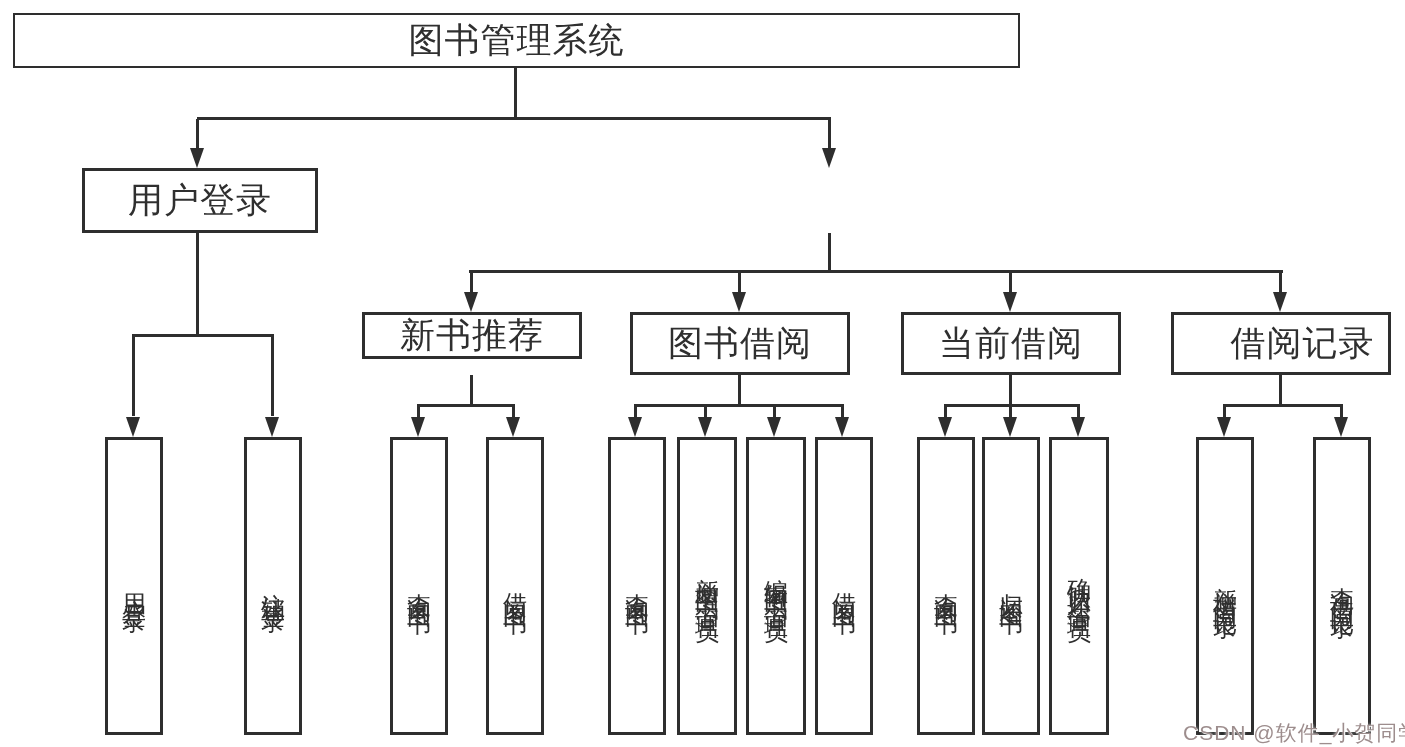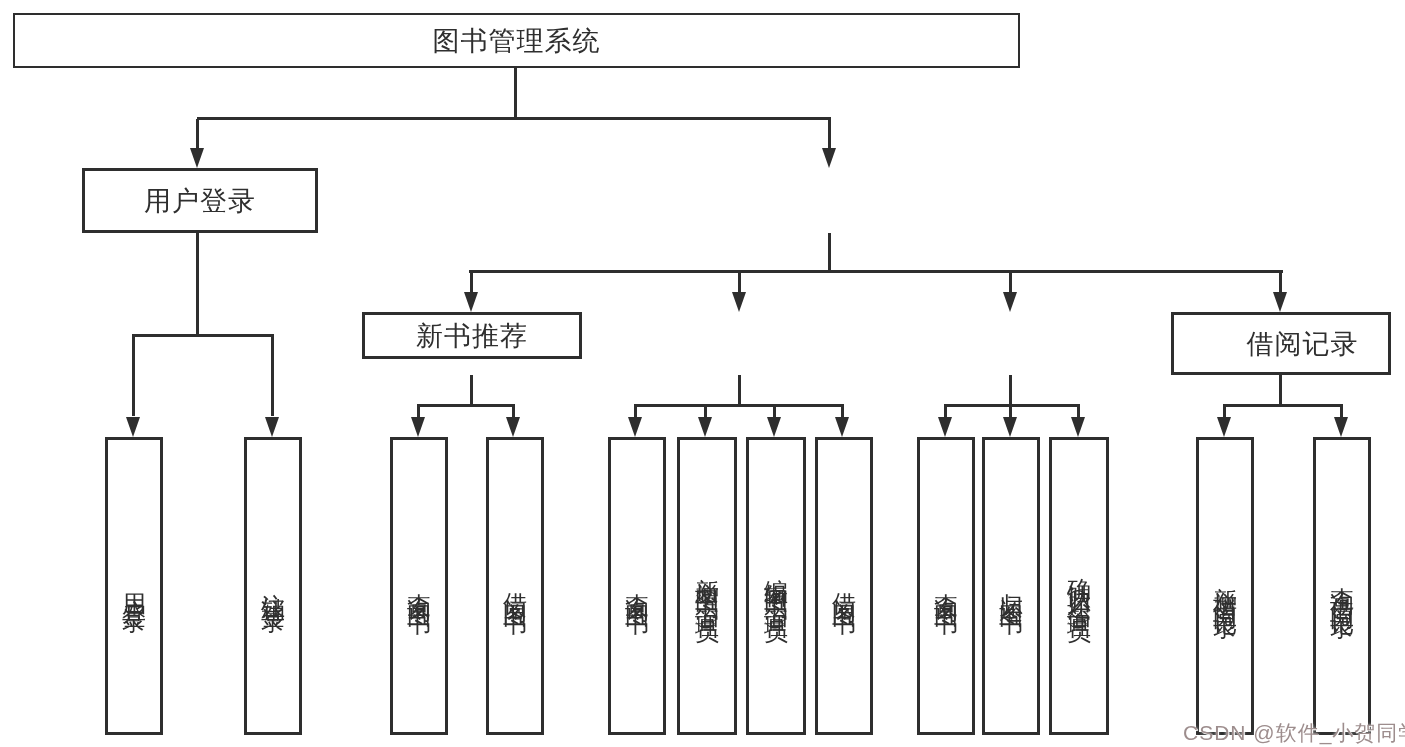--- a/index.html
+++ b/index.html
@@ -22,7 +22,7 @@
     color: #2f2f2f;
   }
   .root-box   { border-width: 2px; }
-  .h-label    { font-size: 27px; letter-spacing: 1px; white-space: nowrap; }
+  .h-label    { font-size: 35px; letter-spacing: 1px; white-space: nowrap; }
   .leaf-label {
     writing-mode: vertical-rl;
     text-orientation: mixed;

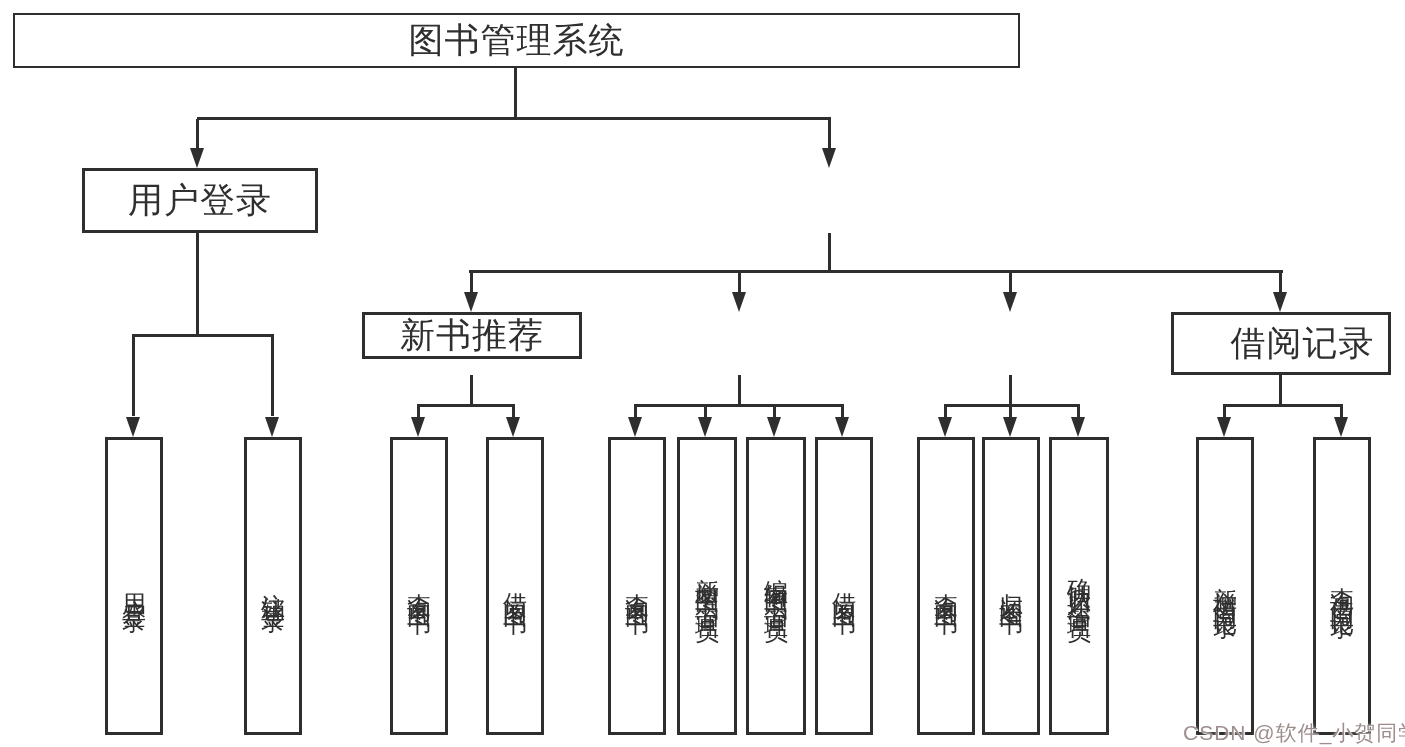--- a/index.html
+++ b/index.html
@@ -70,6 +70,9 @@
     <span class="h-label">新书推荐</span>
   </div>
 
+  <div class="box" style="left:630px; top:312px; width:220px; height:63px;">
+    <span class="h-label">图书借阅</span>
+  </div>
 
 
   <div class="box" style="left:1171px; top:312px; width:220px; height:63px;padding-left:43px;">

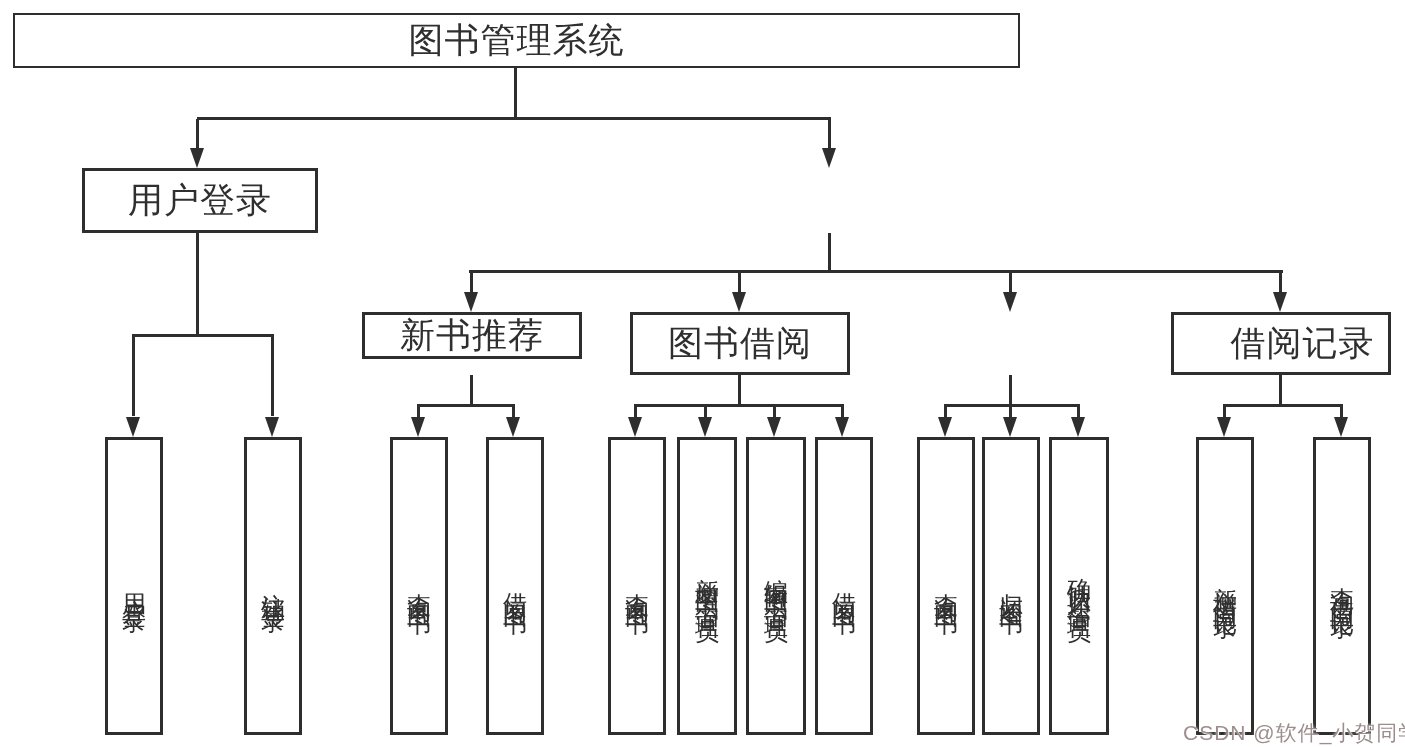--- a/index.html
+++ b/index.html
@@ -74,6 +74,9 @@
     <span class="h-label">图书借阅</span>
   </div>
 
+  <div class="box" style="left:901px; top:312px; width:220px; height:63px;">
+    <span class="h-label">当前借阅</span>
+  </div>
 
   <div class="box" style="left:1171px; top:312px; width:220px; height:63px;padding-left:43px;">
     <span class="h-label">借阅记录</span>

